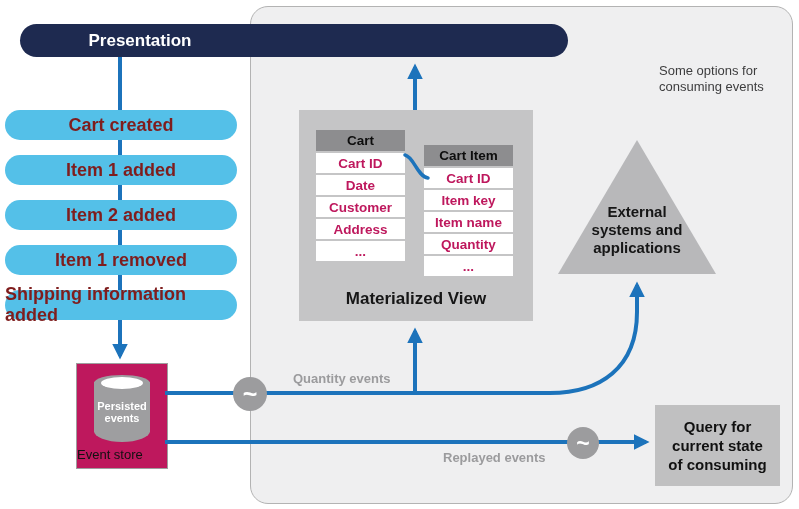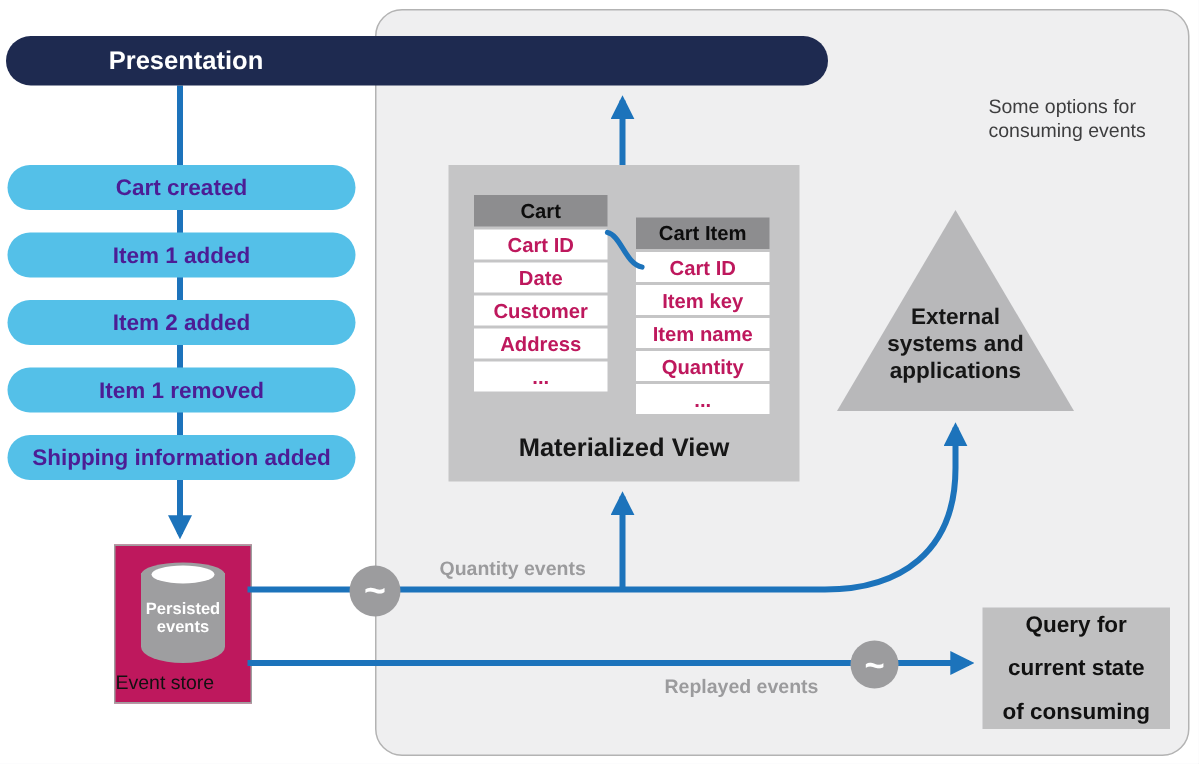--- a/index.html
+++ b/index.html
@@ -21,7 +21,7 @@
   .wires { position:absolute; left:0; top:0; width:799px; height:509px; z-index:2; }
   
   .presentation {
-    position:absolute; left:4px; top:24px; width:548px; height:33px;
+    position:absolute; left:20px; top:24px; width:548px; height:33px;
     background:#1e2a50; border-radius:17px; z-index:3;
   }
   .presentation .lbl {

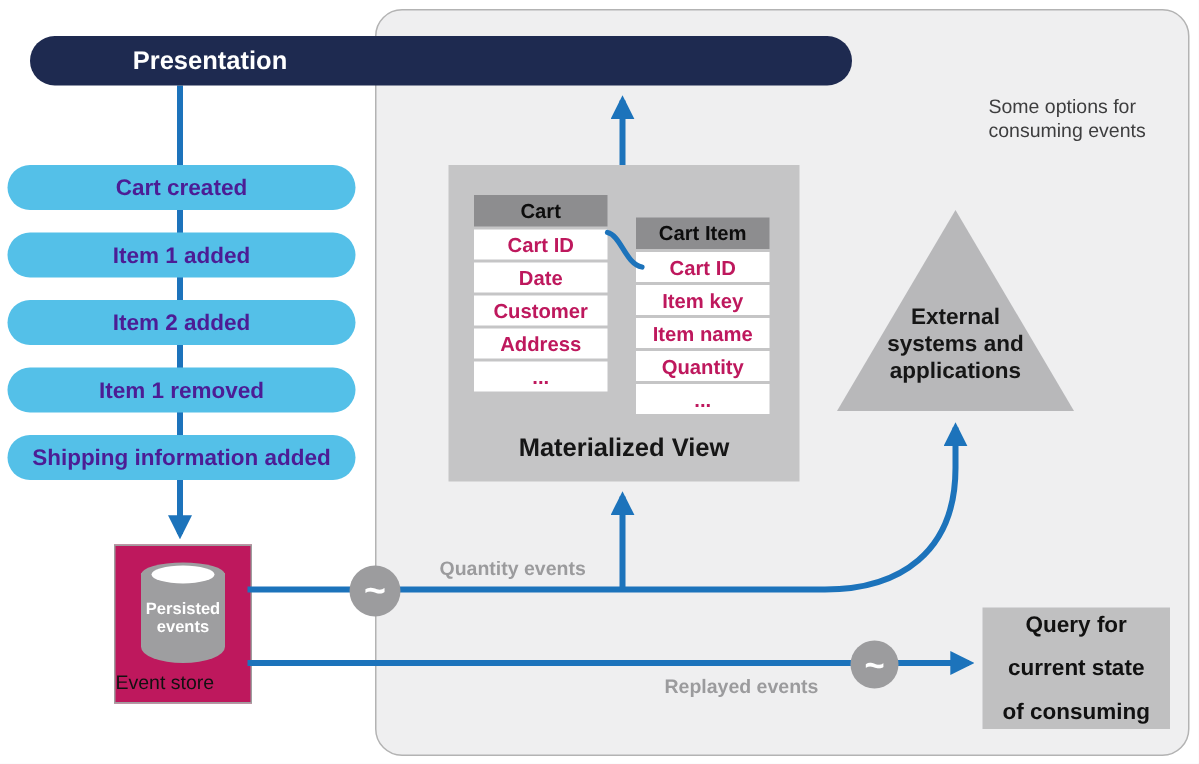--- a/index.html
+++ b/index.html
@@ -32,7 +32,7 @@
   .pill {
     position:absolute; left:5px; width:232px; height:30px; background:#54c0e8;
     border-radius:15px; display:flex; align-items:center; justify-content:center;
-    color:#4c1d95; font-weight:bold; font-size:15px; z-index:3;
+    color:#7f1d1d; font-weight:bold; font-size:18px; z-index:3;
   }
   
   .event-store {

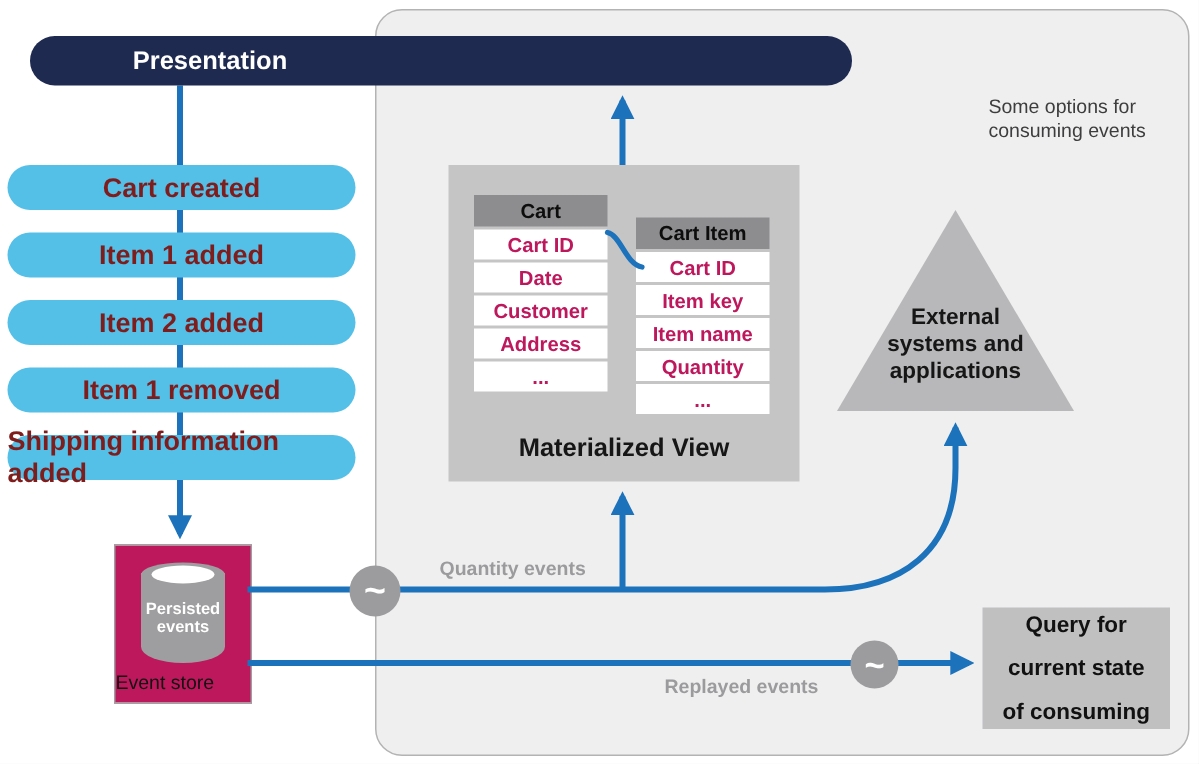--- a/index.html
+++ b/index.html
@@ -71,7 +71,7 @@
   .query-box {
     position:absolute; left:655px; top:405px; width:125px; height:81px; background:#c0c0c1;
     display:flex; flex-direction:column; align-items:center; justify-content:center;
-    font-weight:bold; font-size:15px; line-height:19px; color:#111; z-index:1; text-align:center;gap:10px;
+    font-weight:bold; font-size:15px; line-height:19px; color:#111; z-index:1; text-align:center;
   }
   
   .tilde-circle {

